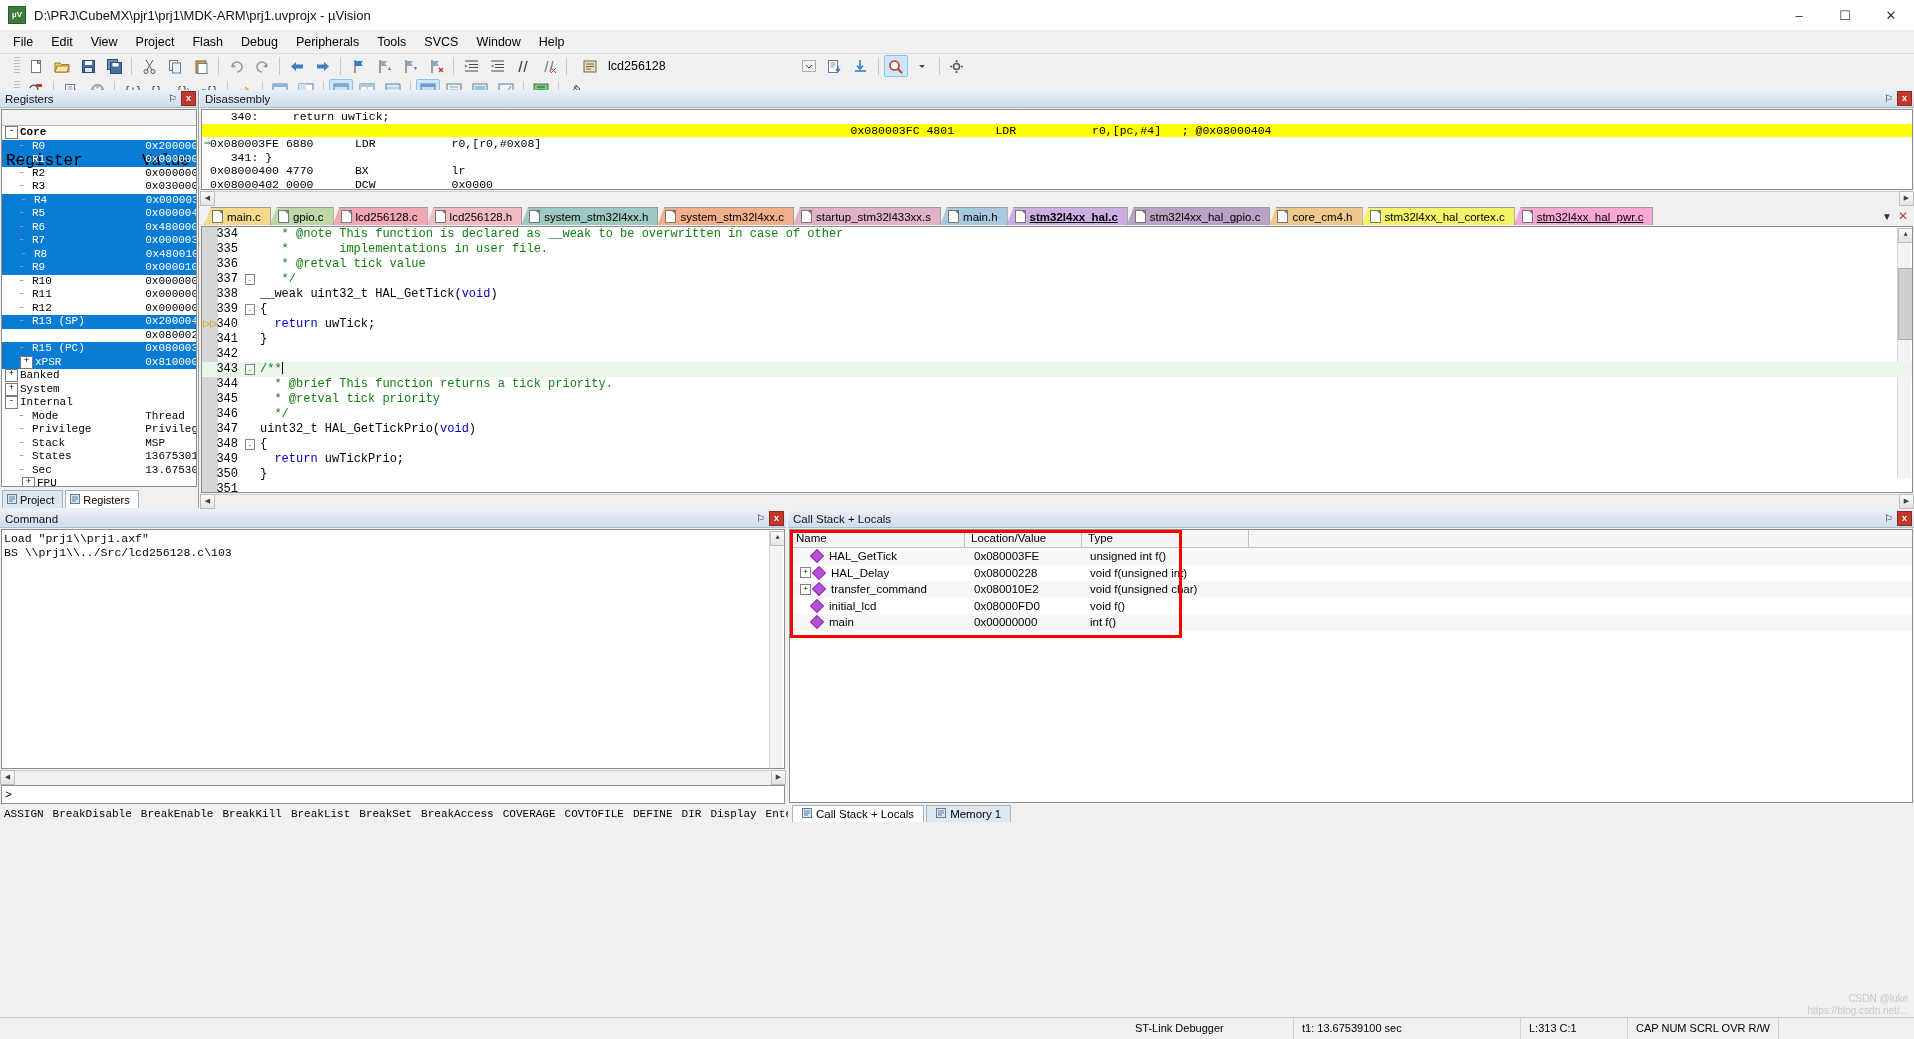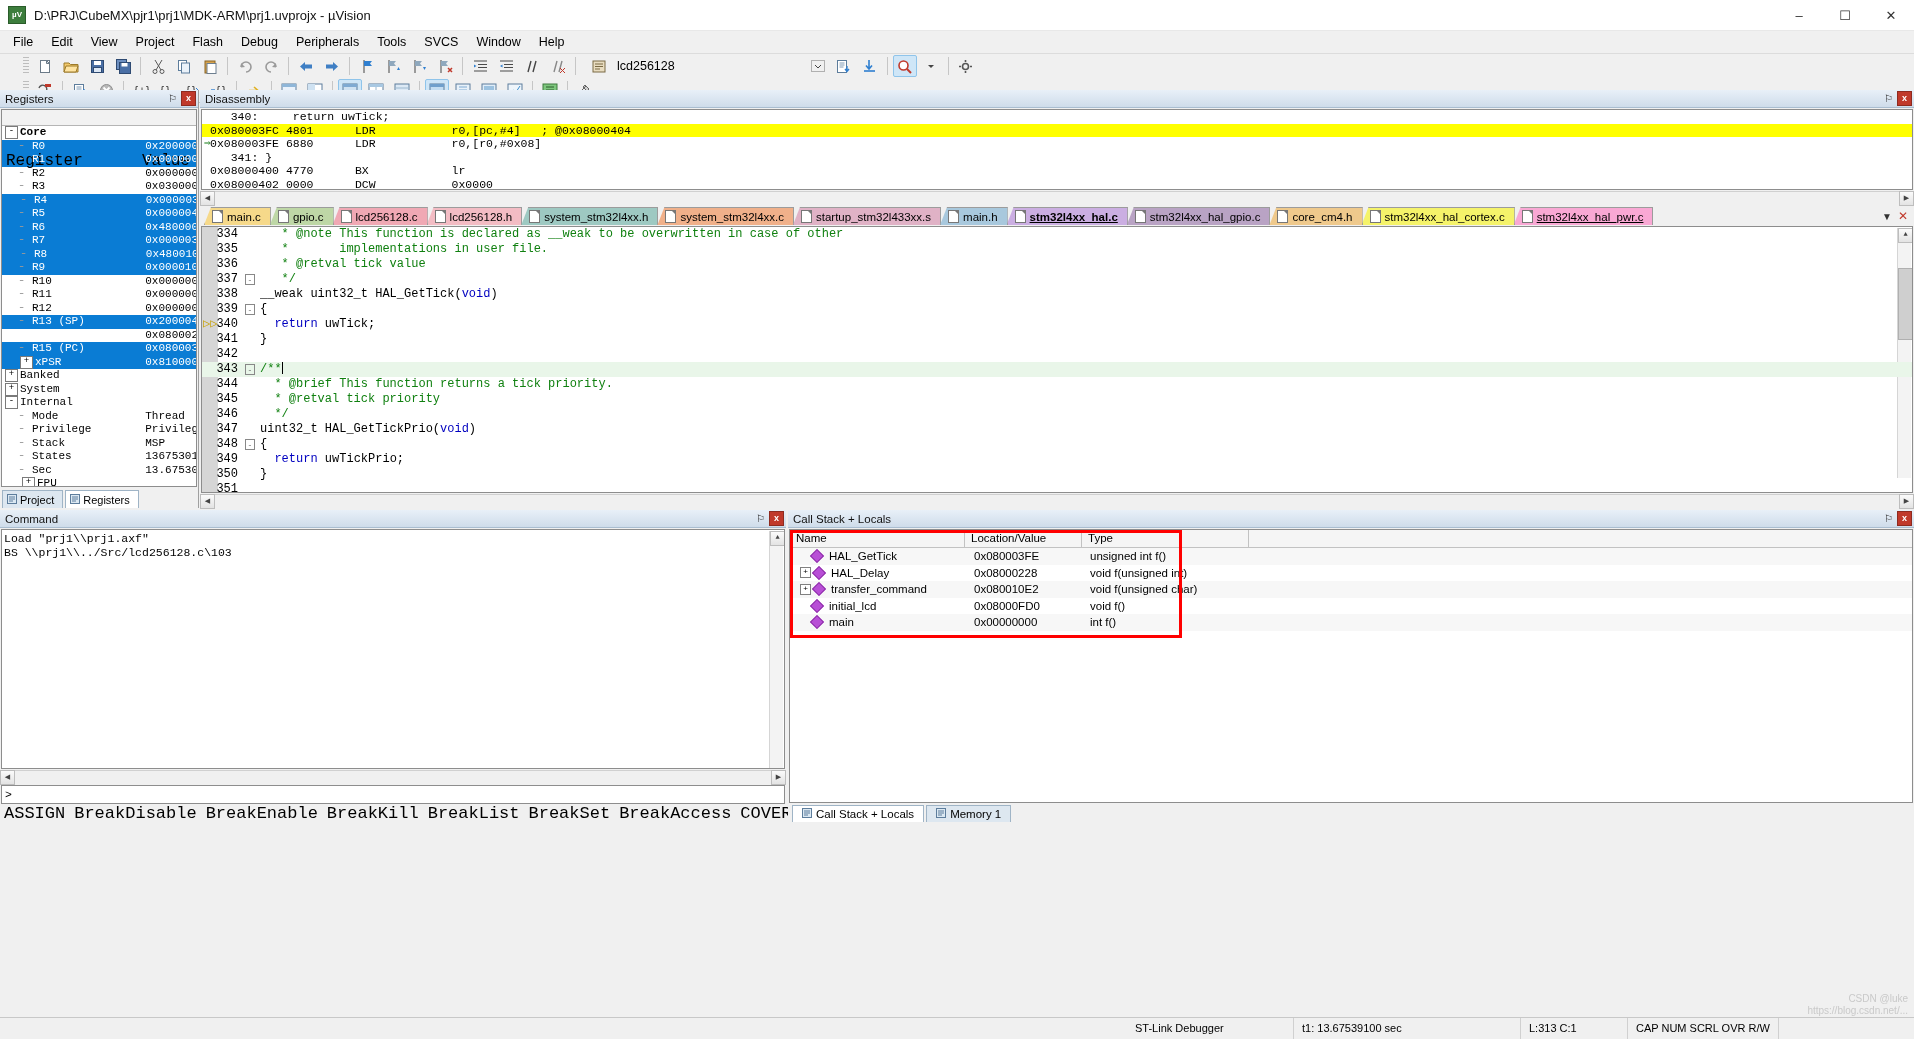--- a/index.html
+++ b/index.html
@@ -25,7 +25,7 @@
   .menu-item{padding:3px 9px;font-size:12.5px;color:#000;cursor:default;}
 
   
-  .toolbar{height:24px;background:#f0f0f0;display:flex;align-items:center;padding-left:20px;}
+  .toolbar{height:24px;background:#f0f0f0;display:flex;align-items:center;padding-left:11px;}
   .toolbar.second{height:24px;border-bottom:1px solid #c6c6c6;}
   .grip{width:6px;height:18px;margin:0 3px;
         background:repeating-linear-gradient(to bottom,#bdbdbd 0 1px,transparent 1px 3px);}

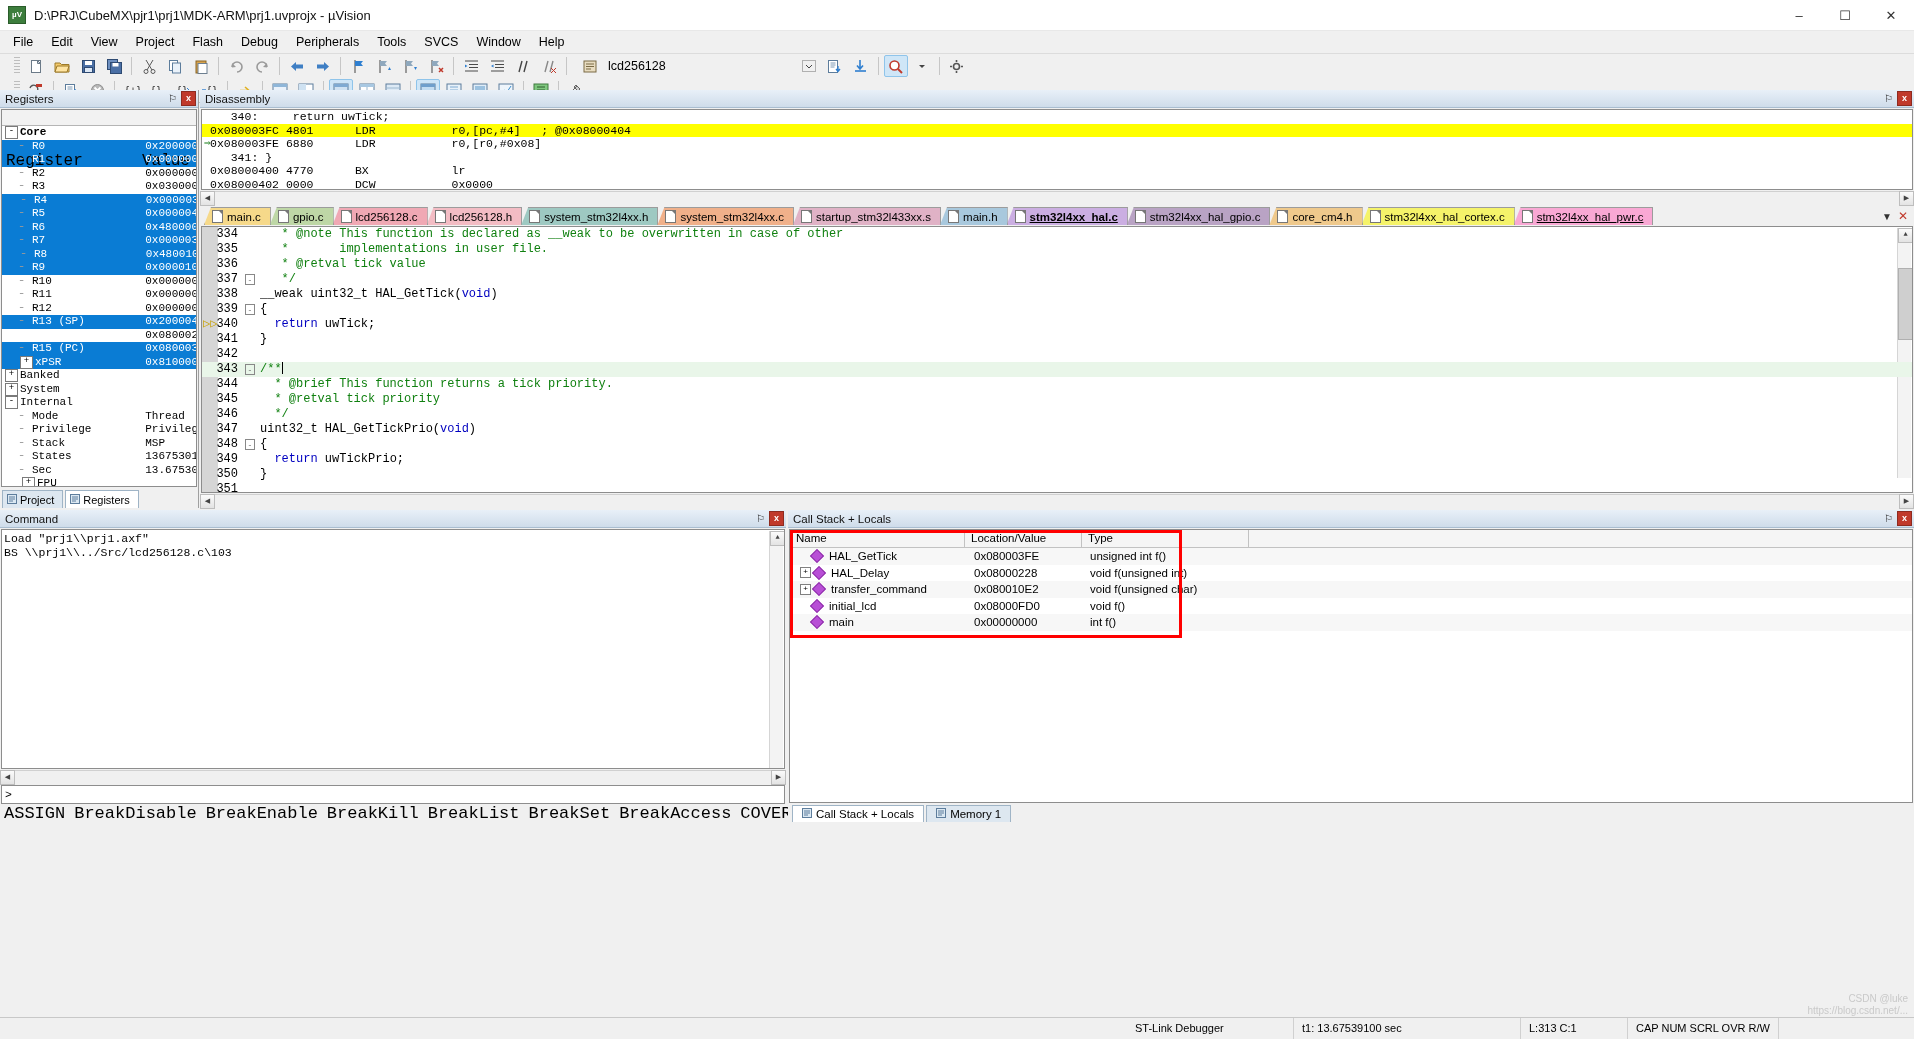--- a/index.html
+++ b/index.html
@@ -628,7 +628,7 @@
     <div class="dis-body">
       <div id="dis-rows">
           <div class="dis-row" style="position: relative;"><span>   340:     return uwTick;</span></div>
-          <div class="dis-row hl" style="position: relative;"><span>0x080003FC 4801      LDR           r0,[pc,#4]   ; @0x08000404</span></div>
+          <div class="dis-row hl" style="position: relative; text-align: center;"><span>0x080003FC 4801      LDR           r0,[pc,#4]   ; @0x08000404</span></div>
           <div class="dis-row" style="position: relative;"><span class="dis-arrow">⇒</span><span>0x080003FE 6880      LDR           r0,[r0,#0x08]</span></div>
           <div class="dis-row" style="position: relative;"><span>   341: }</span></div>
           <div class="dis-row" style="position: relative;"><span>0x08000400 4770      BX            lr</span></div>

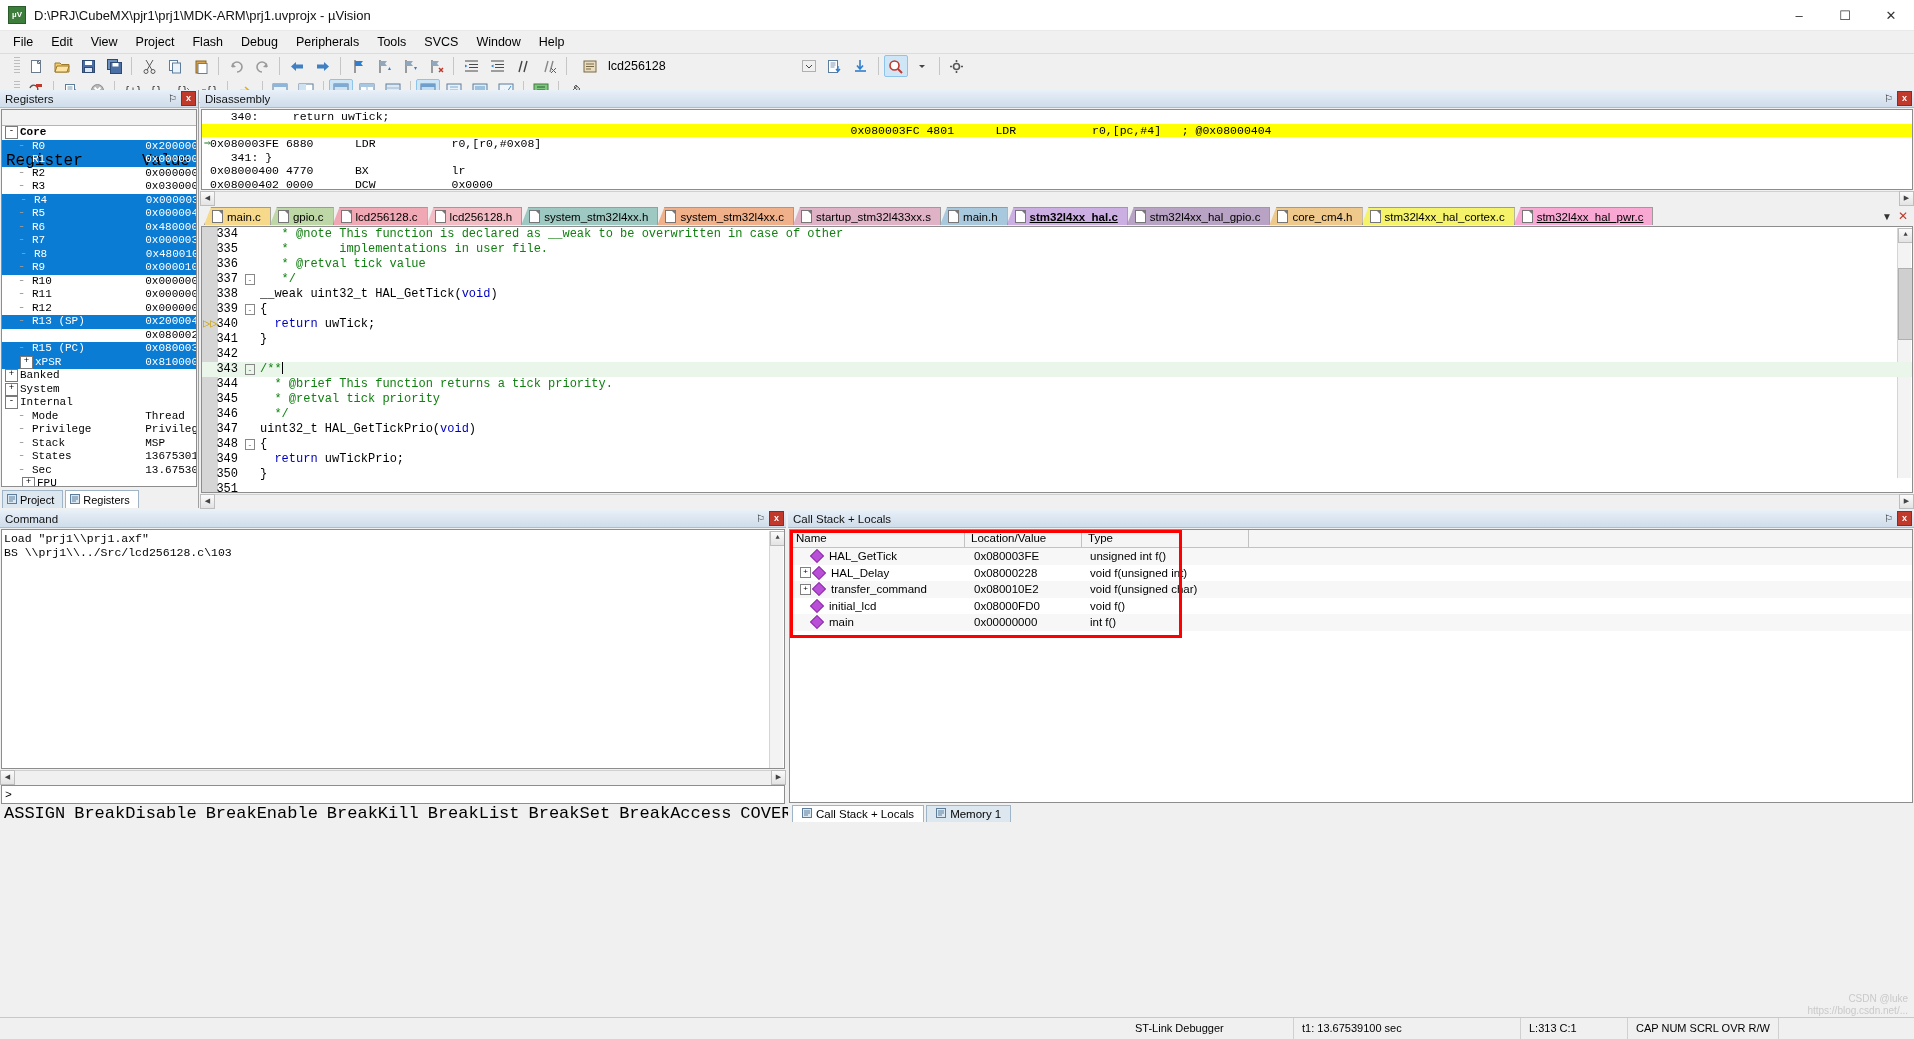--- a/index.html
+++ b/index.html
@@ -113,7 +113,7 @@
   .cmd-input{height:17px;background:#fff;border:1px solid #8d8d8d;margin:1px;display:flex;align-items:center;
              font-family:"Liberation Mono",monospace;font-size:11.5px;padding-left:3px;}
   .cmd-keys{height:17px;display:flex;align-items:center;gap:9px;font-family:"Liberation Mono",monospace;
-            font-size:17px;padding-left:4px;}
+            font-size:11px;padding-left:4px;}
 
   
   #callstack{position:absolute;left:788px;top:510px;right:0;height:312px;background:#f0f0f0;display:flex;flex-direction:column;}

